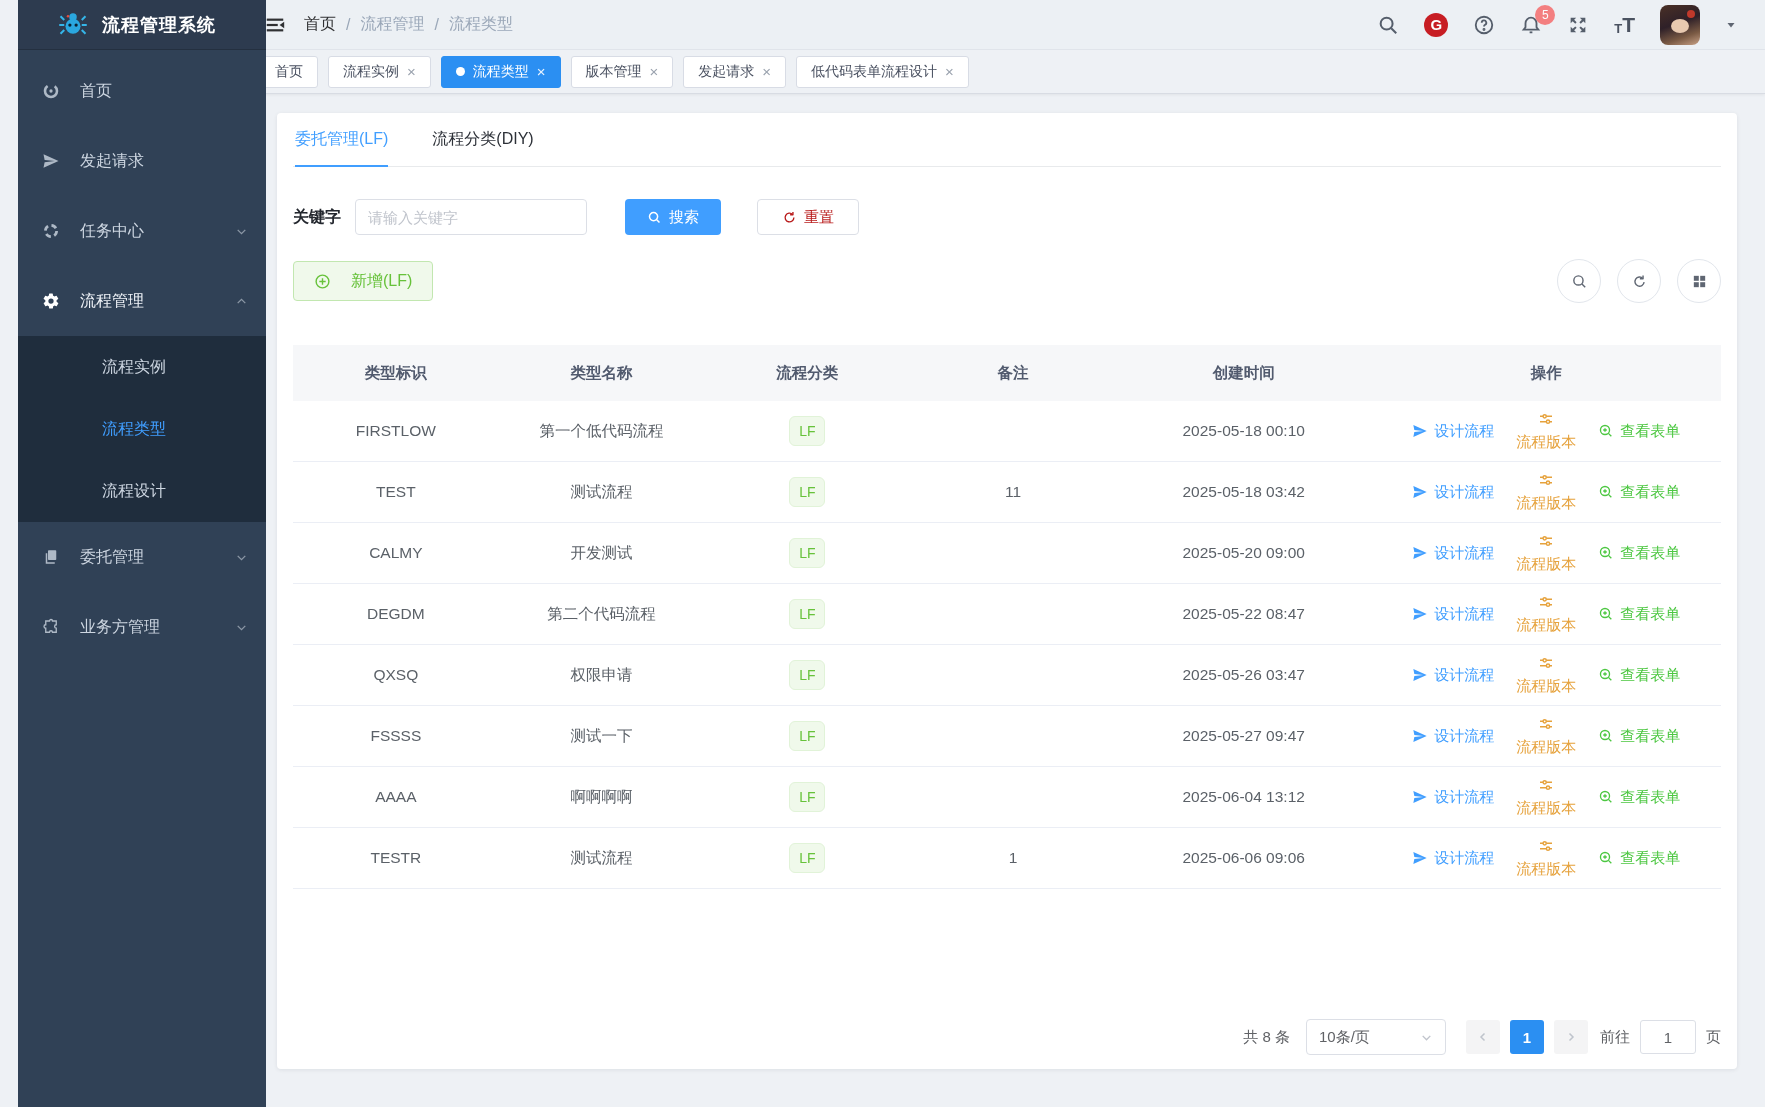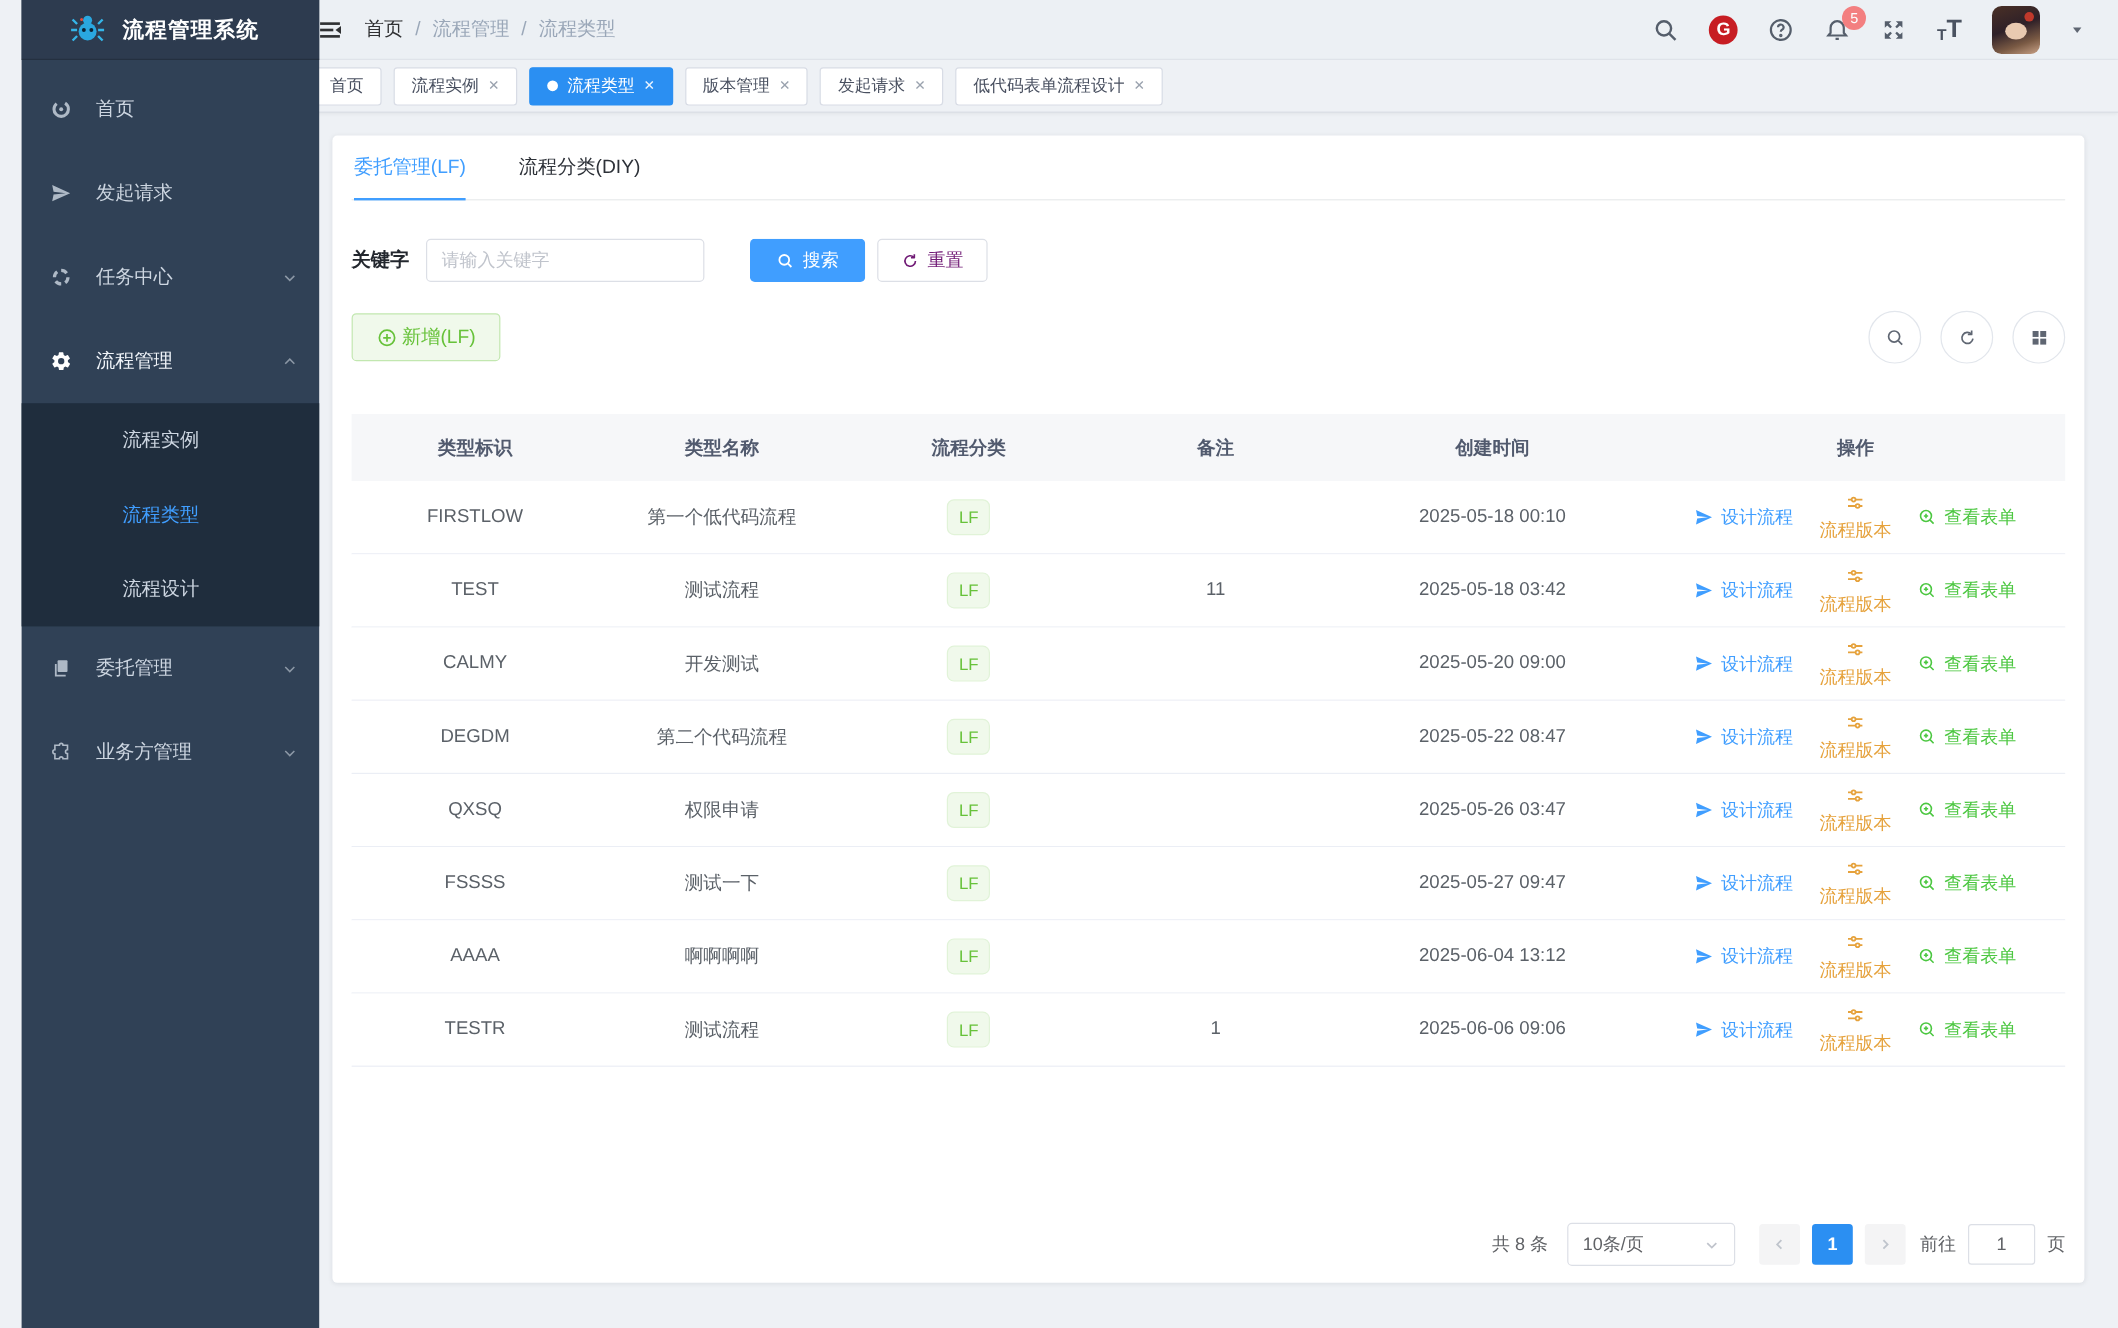--- a/index.html
+++ b/index.html
@@ -62,7 +62,7 @@
   .kw-input::placeholder { color:#c0c4cc;}
   .btn { height:36px; border-radius:4px; display:inline-flex; align-items:center; justify-content:center; gap:7px; font-size:15px; cursor:pointer; border:1px solid transparent;}
   .btn-search { background:#409eff; color:#fff; width:96px; margin-left:38px;}
-  .btn-reset { background:#fff; color:#701a75; border-color:#dcdfe6; width:92px; margin-left:10px;}
+  .btn-reset { background:#fff; color:#b91c1c; border-color:#dcdfe6; width:102px; margin-left:36px;}
   .btn svg { width:15px; height:15px;}
 
   .toolbar-row { margin-top:24px; display:flex; align-items:center; justify-content:space-between;}

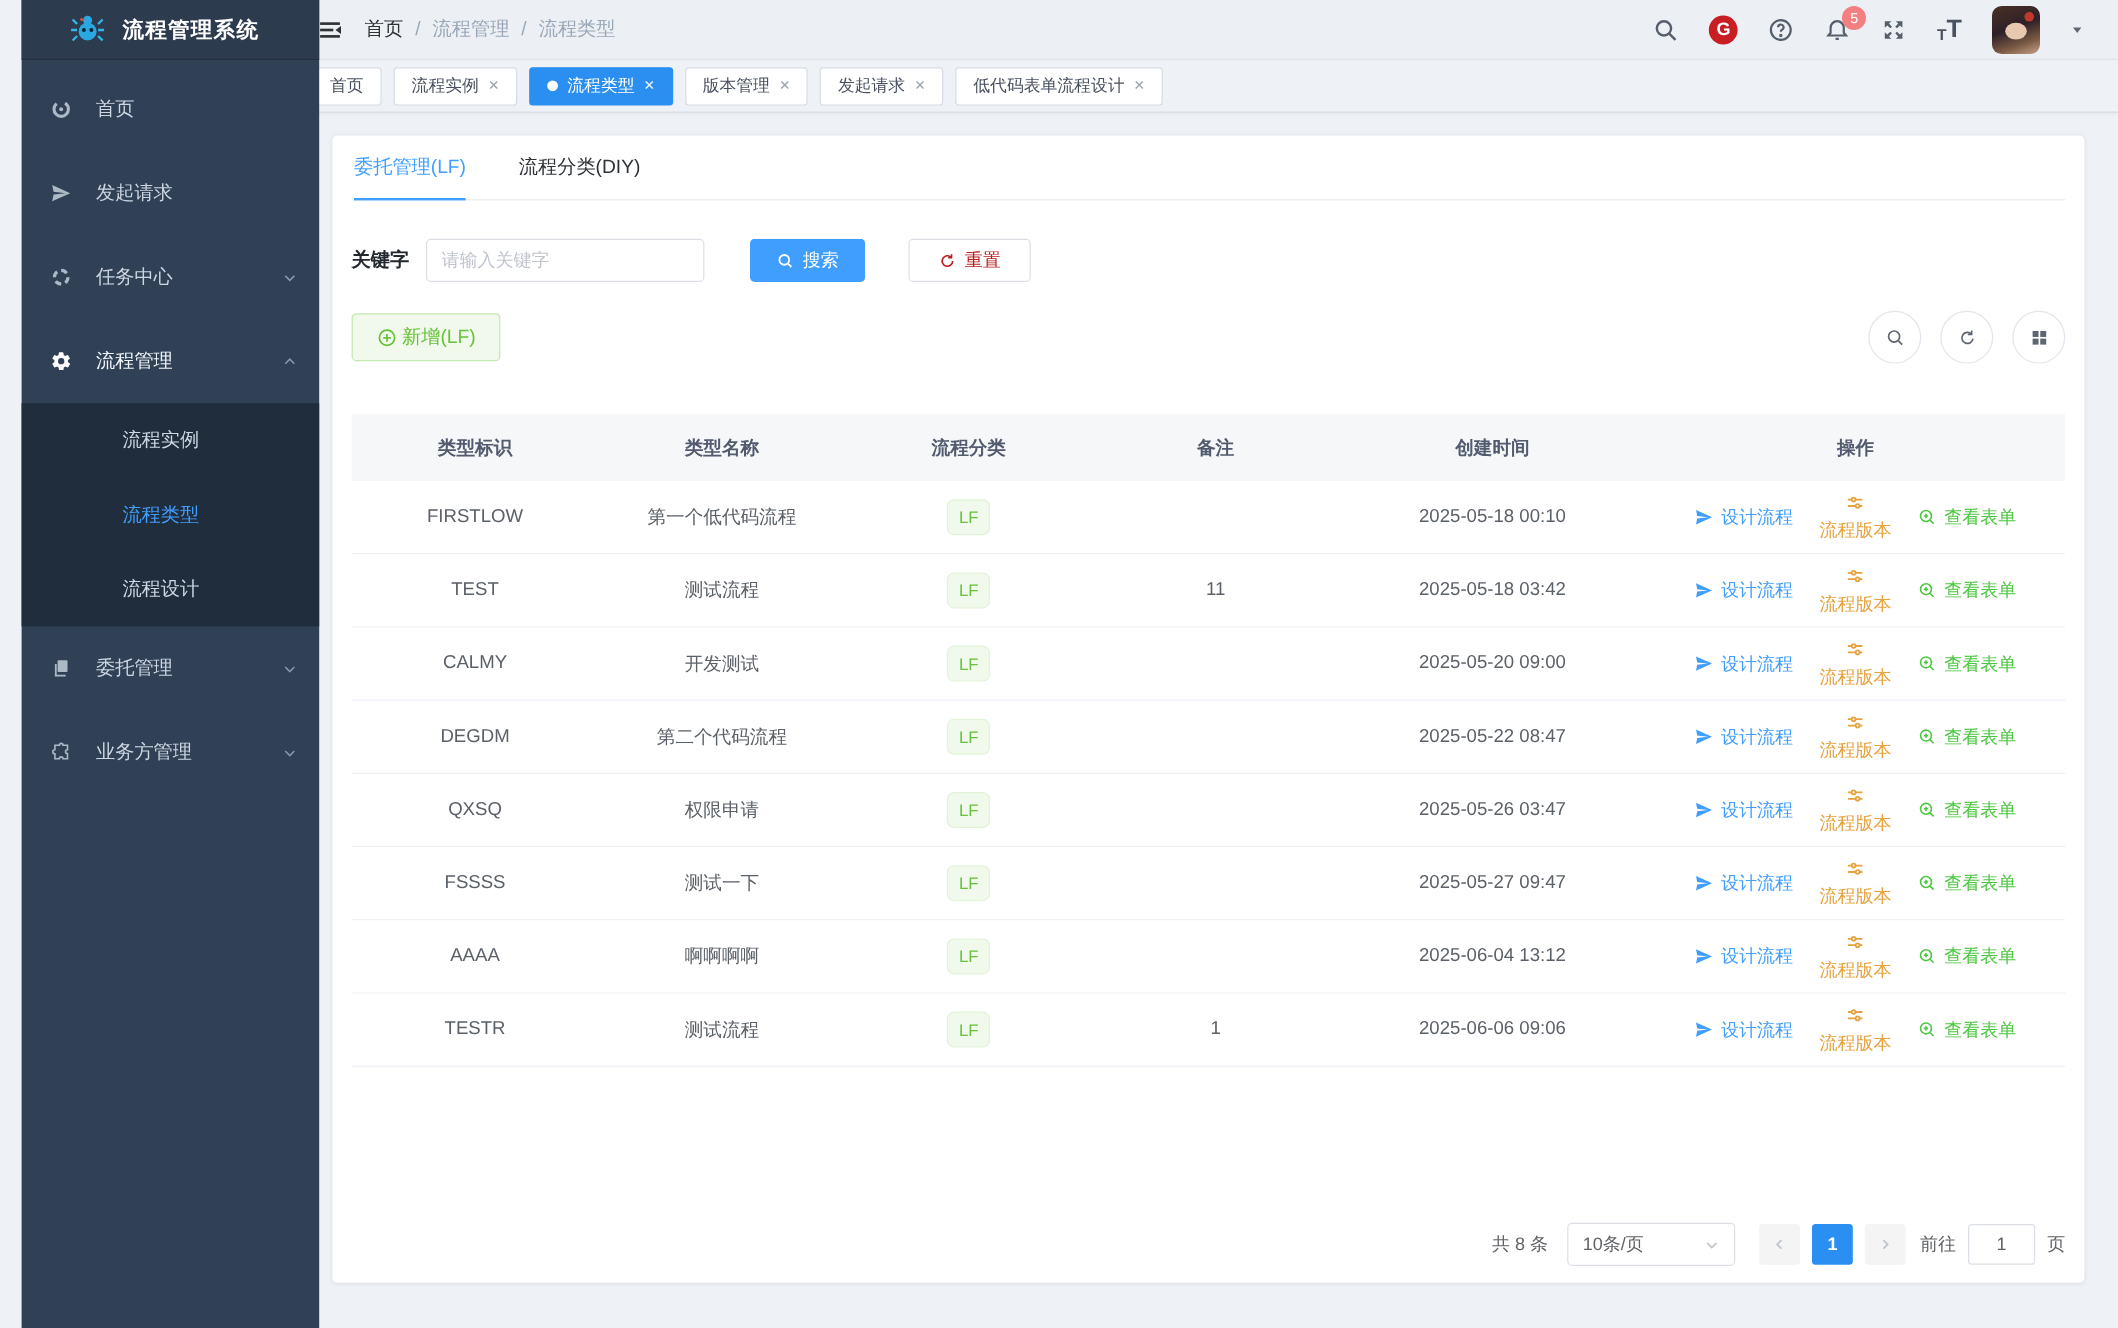--- a/index.html
+++ b/index.html
@@ -66,7 +66,7 @@
   .btn svg { width:15px; height:15px;}
 
   .toolbar-row { margin-top:24px; display:flex; align-items:center; justify-content:space-between;}
-  .btn-add { height:40px; padding:0 20px; background:#f0f9eb; border:1px solid #c2e7b0; color:#67c23a; font-size:16px; border-radius:4px; display:inline-flex; align-items:center; gap:4px; cursor:pointer;}
+  .btn-add { height:40px; padding:0 20px; background:#f0f9eb; border:1px solid #c2e7b0; color:#67c23a; font-size:16px; border-radius:4px; display:inline-flex; align-items:center; gap:20px; cursor:pointer;}
   .btn-add svg { width:17px; height:17px;}
   .circle-btns { display:flex; gap:16px;}
   .circle-btn { width:44px; height:44px; border-radius:50%; border:1px solid #e2e6ec; background:#fff; display:flex; align-items:center; justify-content:center; color:#5f6672; cursor:pointer;}

